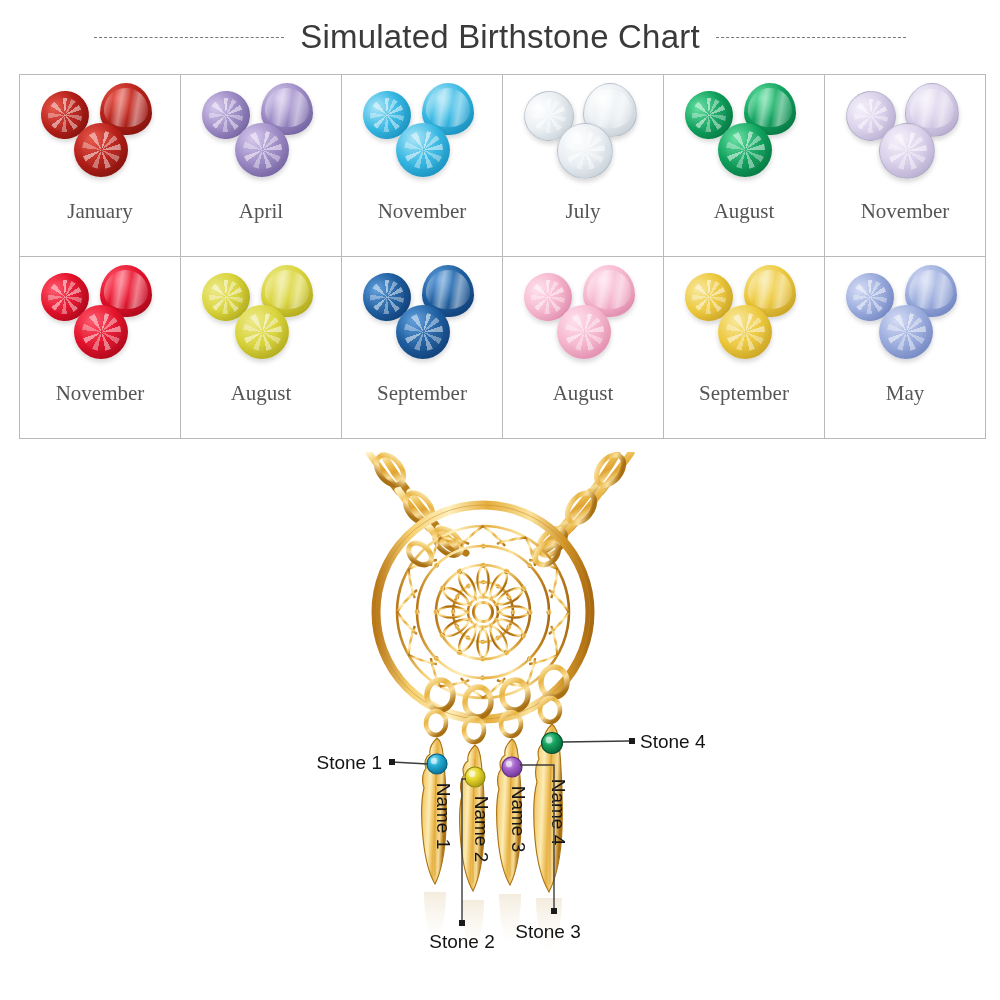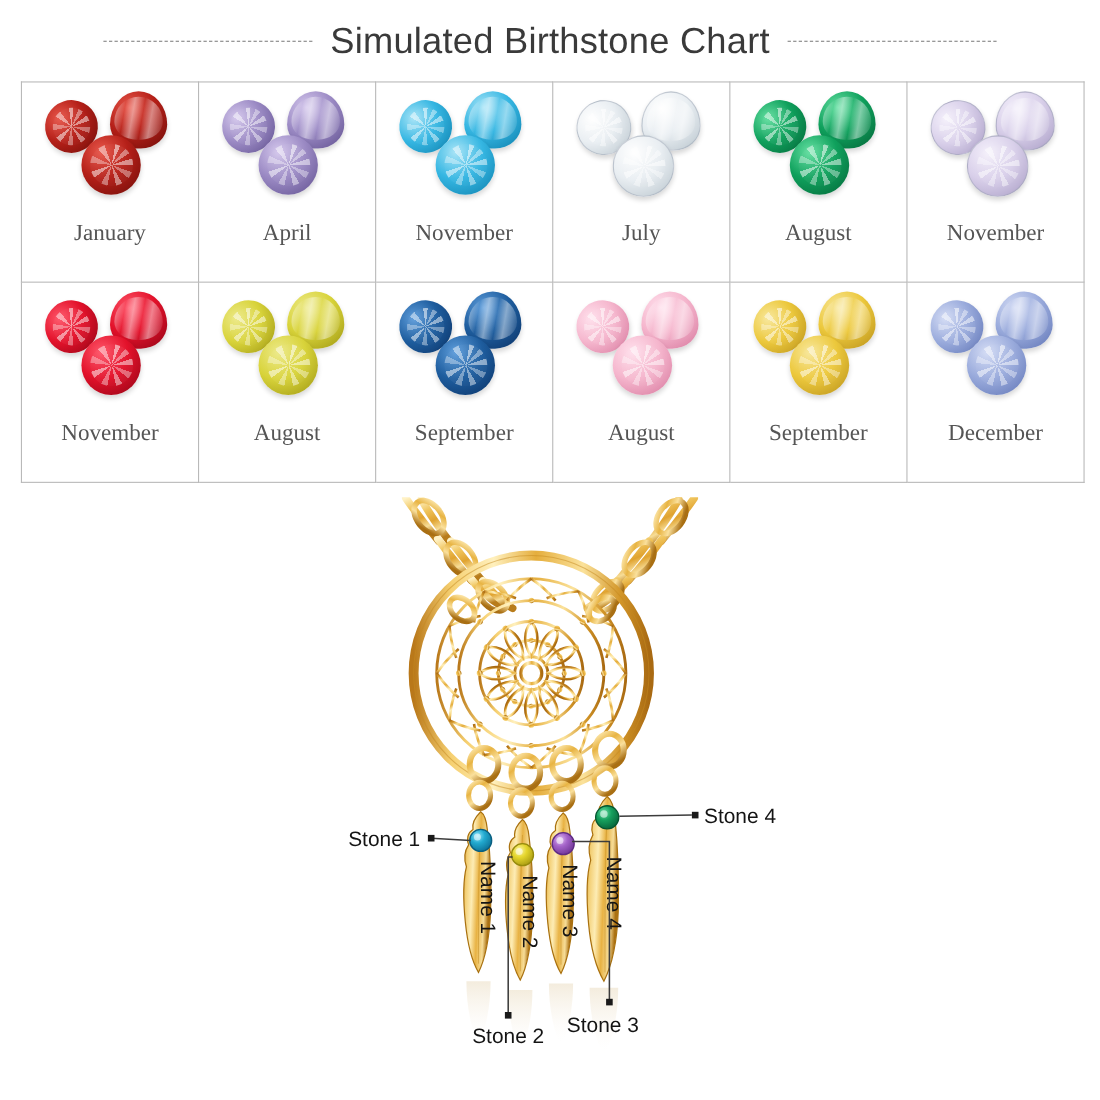--- a/index.html
+++ b/index.html
@@ -277,7 +277,7 @@
               <div class="gem cone" style="left: 50%; top: 2px; width: 52px; height: 52px; transform: rotate(0deg); background: radial-gradient(circle at 34% 28%, rgb(211, 219, 244) 0%, rgb(154, 171, 220) 46%, rgb(95, 116, 181) 100%);"></div>
               <div class="gem " style="left: 34%; top: 42px; width: 54px; height: 54px; transform: rotate(0deg); background: radial-gradient(circle at 34% 28%, rgb(211, 219, 244) 0%, rgb(154, 171, 220) 46%, rgb(95, 116, 181) 100%);"></div>
             </div>
-        <div class="month-label">December</div>
+        <div class="month-label">May</div>
       </div>
         </td>
     </tr>

